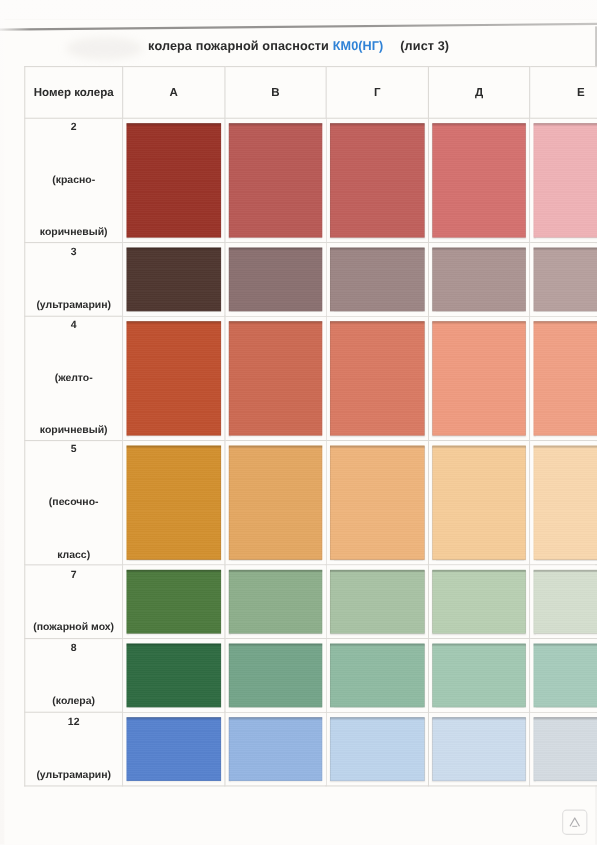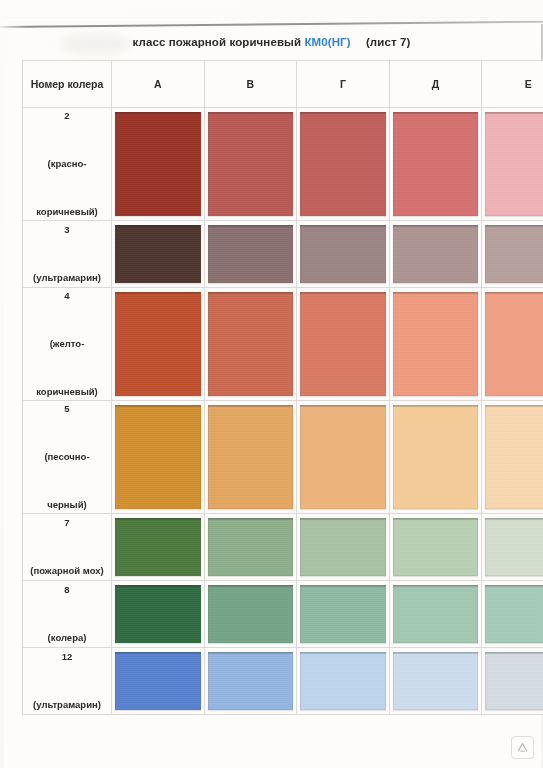--- a/index.html
+++ b/index.html
@@ -175,7 +175,7 @@
   <div class="blotch" style="left:430px; top:600px; width:90px; height:30px; opacity:0.4;"></div>
 
   <div id="chart-title">
-    <span>класс пожарной коричневый</span>
+    <span>колера пожарной опасности</span>
     <span class="accent">КМ0(НГ)</span>
     <span class="sheet-no">(лист 7)</span>
   </div>

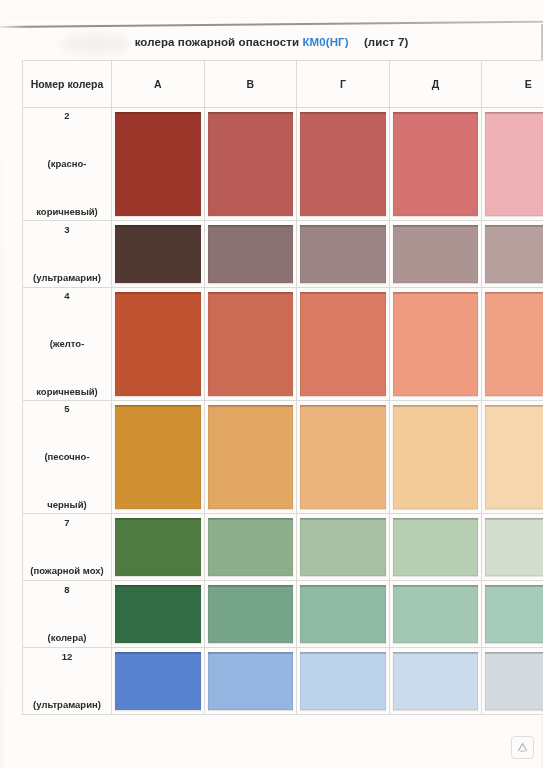--- a/index.html
+++ b/index.html
@@ -177,7 +177,7 @@
   <div id="chart-title">
     <span>колера пожарной опасности</span>
     <span class="accent">КМ0(НГ)</span>
-    <span class="sheet-no">(лист 7)</span>
+    <span class="sheet-no">(лист 3)</span>
   </div>
 
   <table id="color-table">

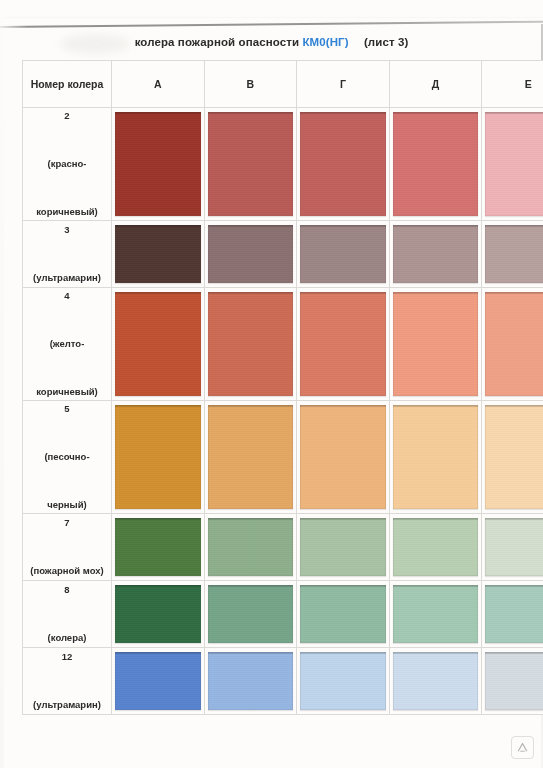--- a/index.html
+++ b/index.html
@@ -261,7 +261,7 @@
           <td class="row-label">
             <span class="row-num">5</span>
             <span class="row-name">(песочно-</span>
-            <span class="row-name">черный)</span>
+            <span class="row-name">класс)</span>
           </td>
           <td class="swatch-cell">
             <div class="swatch" style="background: rgb(210, 144, 47);"></div>

